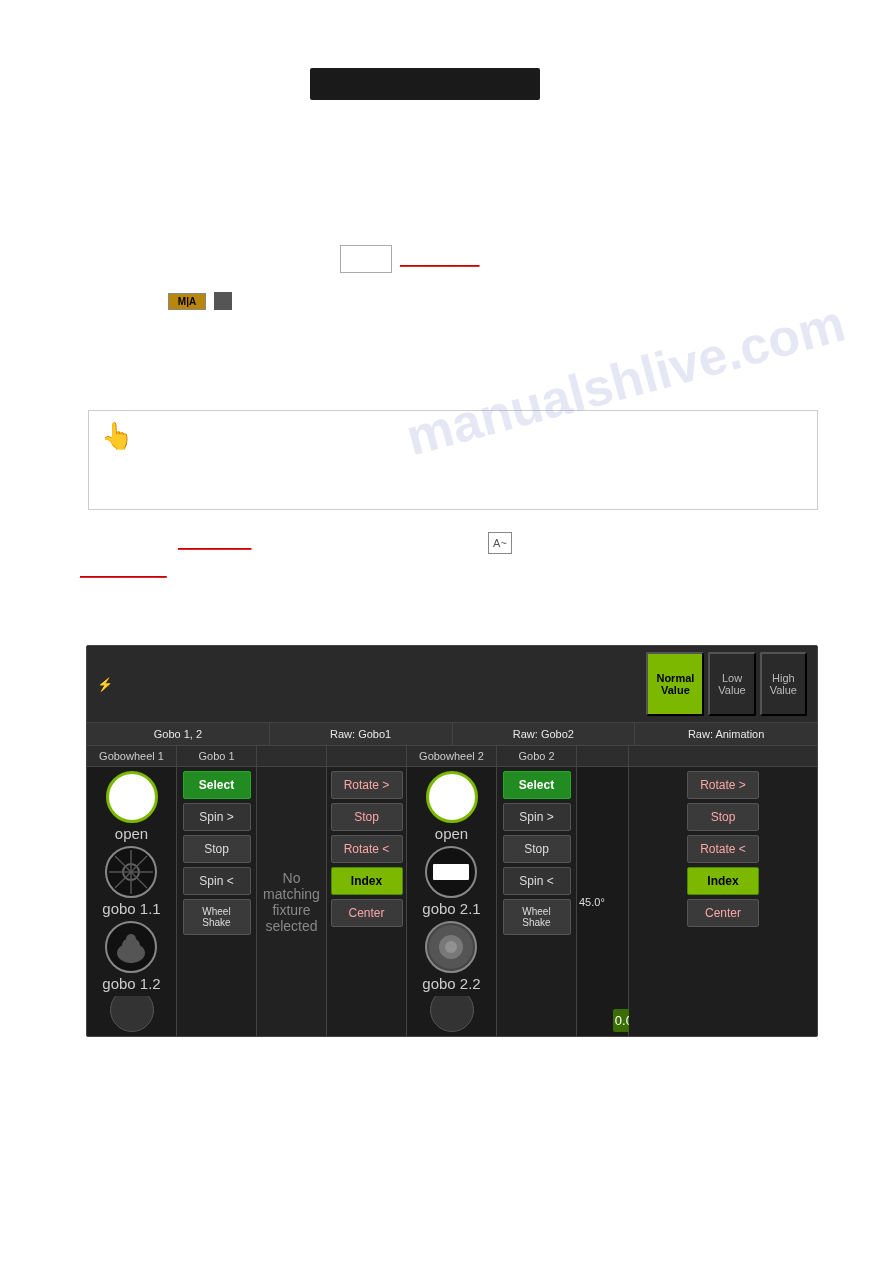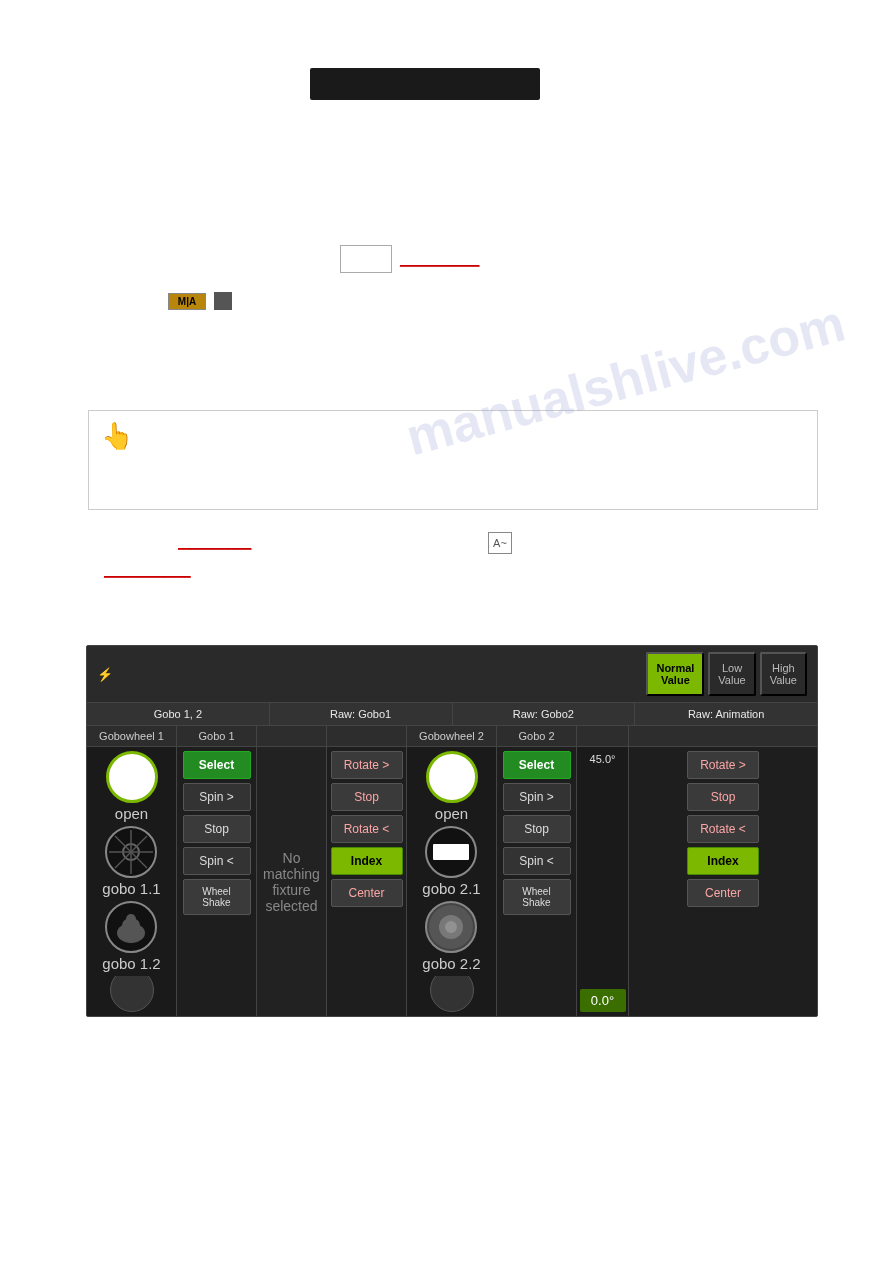--- a/index.html
+++ b/index.html
@@ -127,7 +127,7 @@
     .link-text-2 {
       position: absolute;
       top: 564px;
-      left: 104px;
+      left: 80px;
       font-size: 12px;
       color: #cc0000;
       text-decoration: underline;

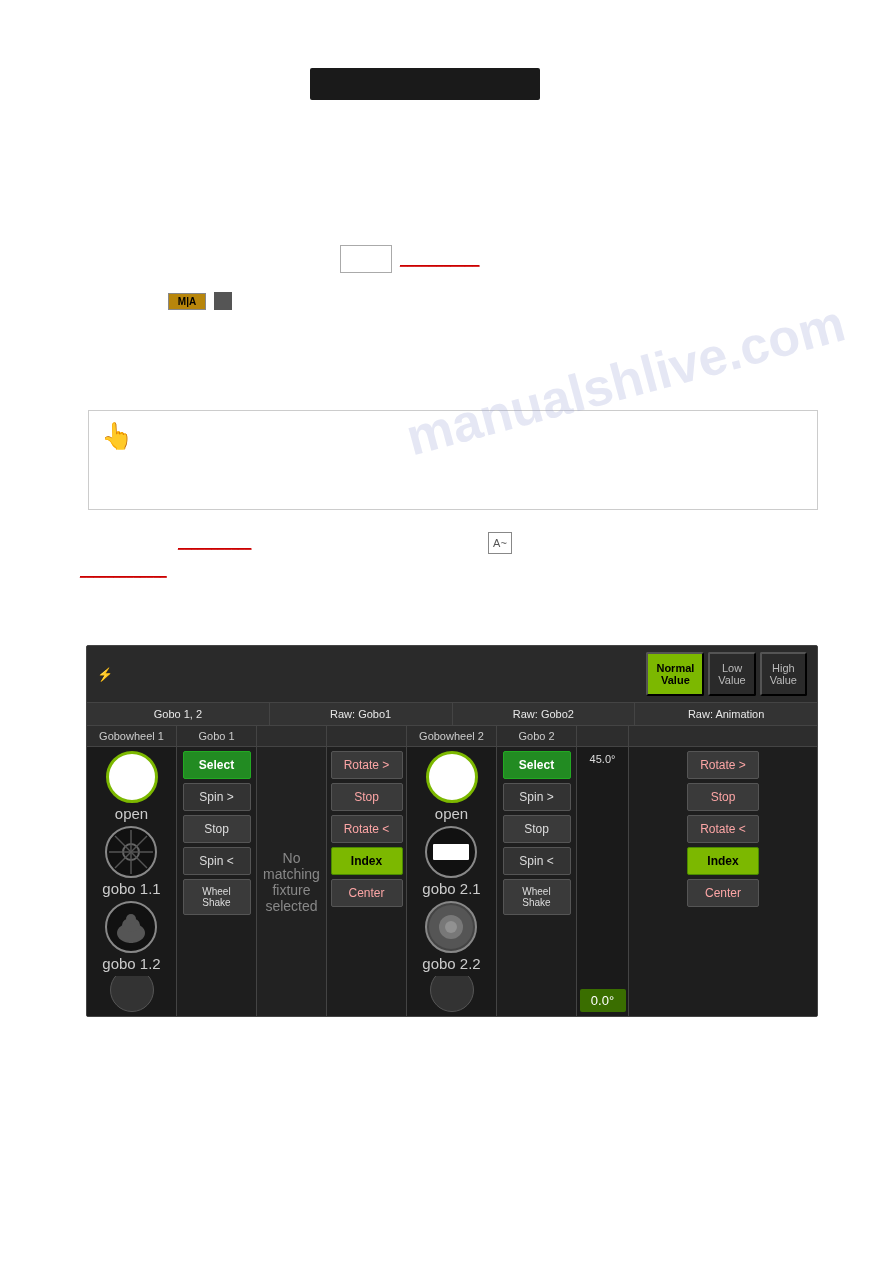--- a/index.html
+++ b/index.html
@@ -172,7 +172,7 @@
       gap: 4px;
     }
     .val-btn {
-      padding: 8px 8px;
+      padding: 18px 8px;
       font-size: 11px;
       border-radius: 2px;
       cursor: pointer;

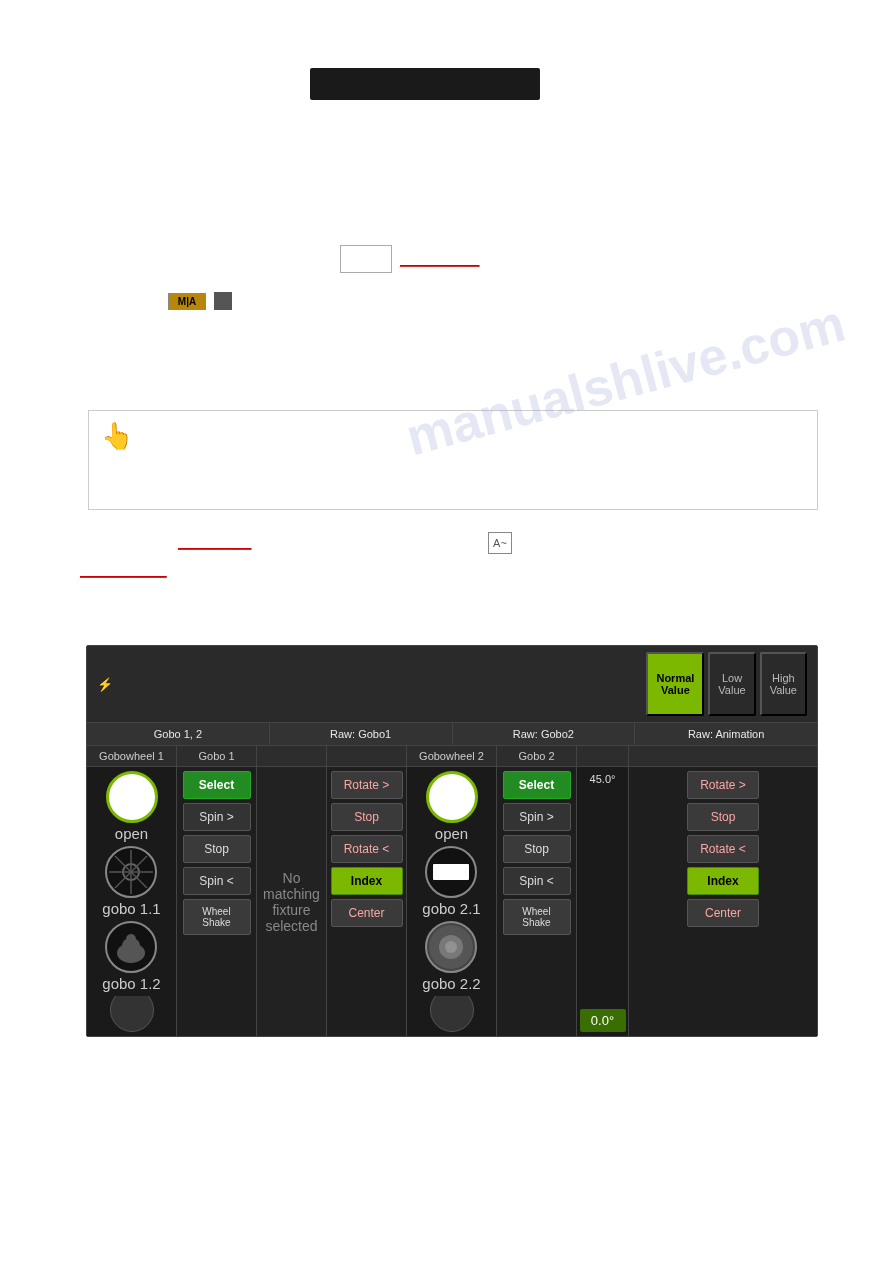--- a/index.html
+++ b/index.html
@@ -307,7 +307,7 @@
       background: #1a1a1a;
       border-right: 1px solid #444;
       display: flex;
-      flex-direction: column;
+      flex-direction: row;
       align-items: center;
       padding: 4px 2px;
       gap: 4px;

